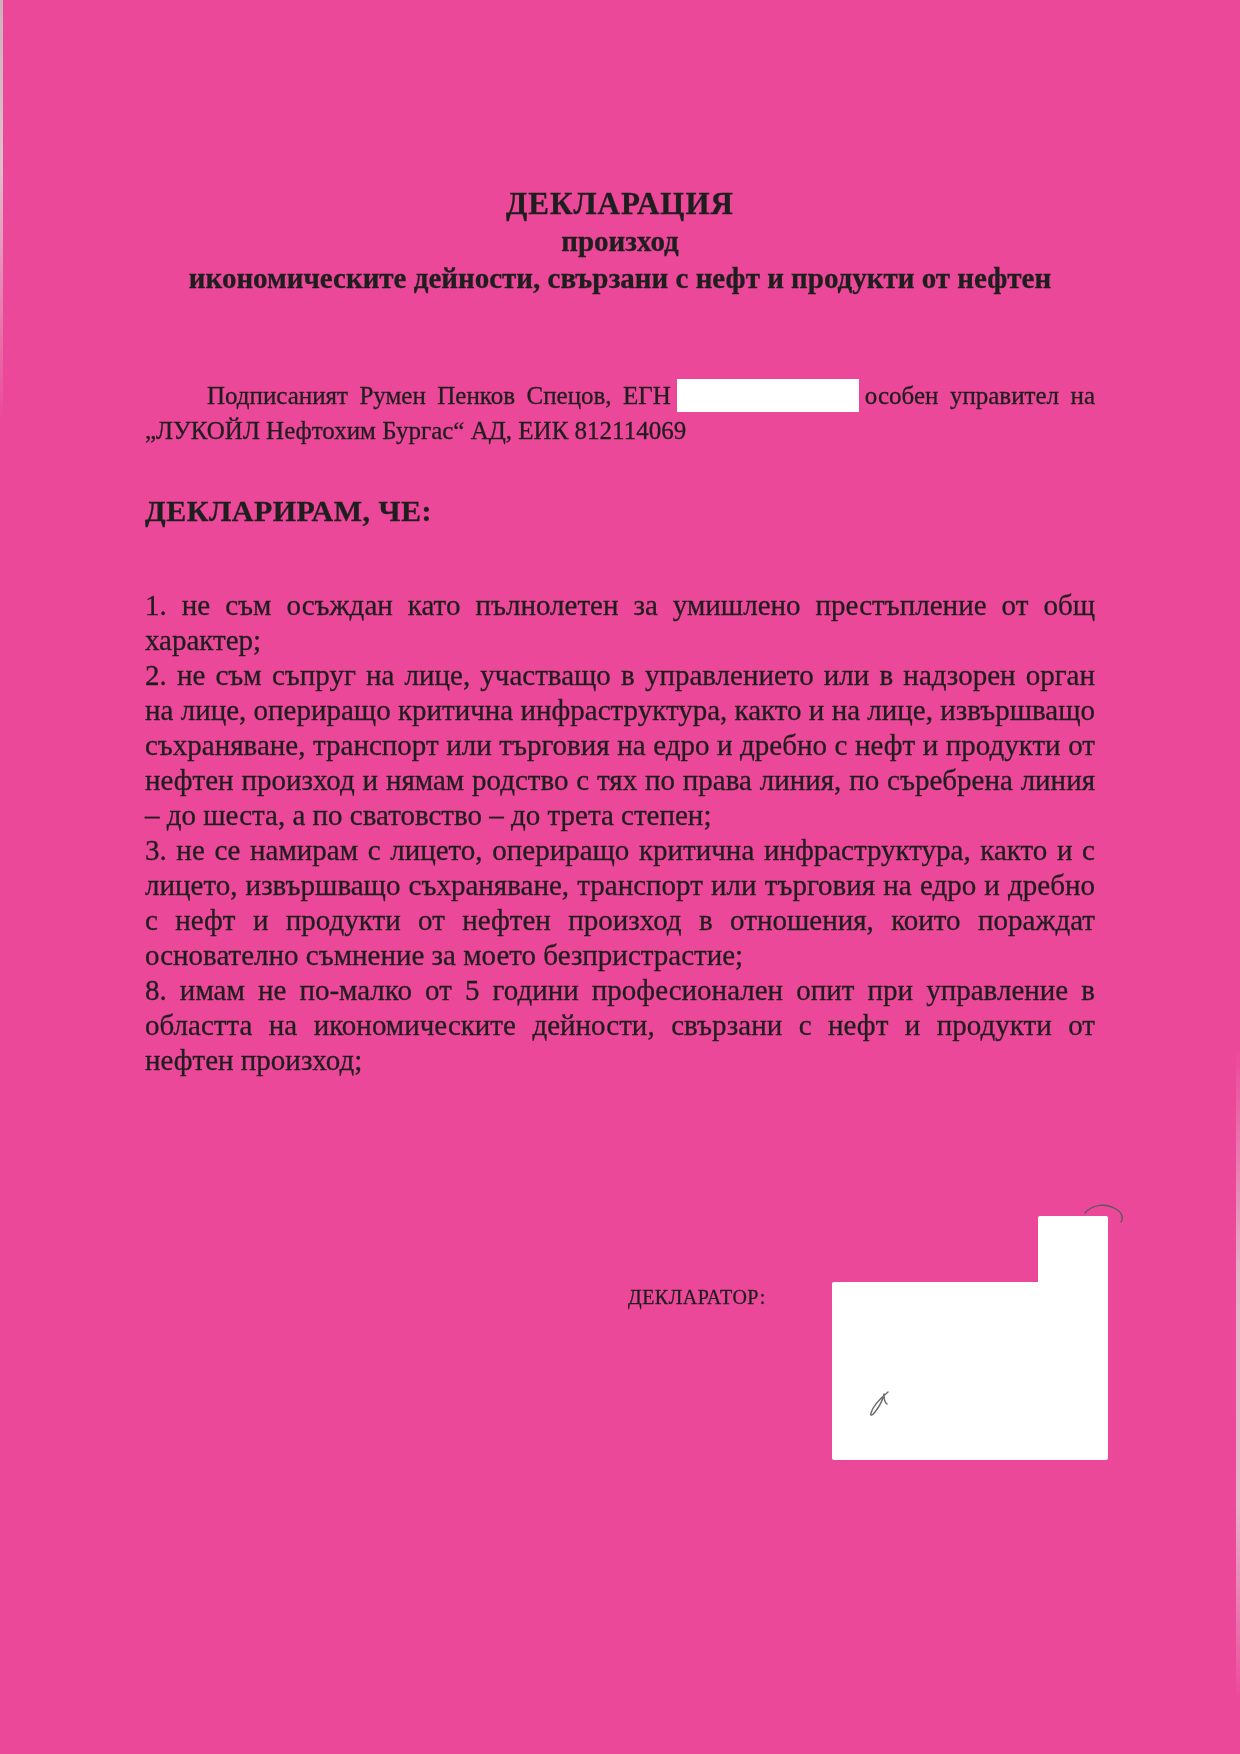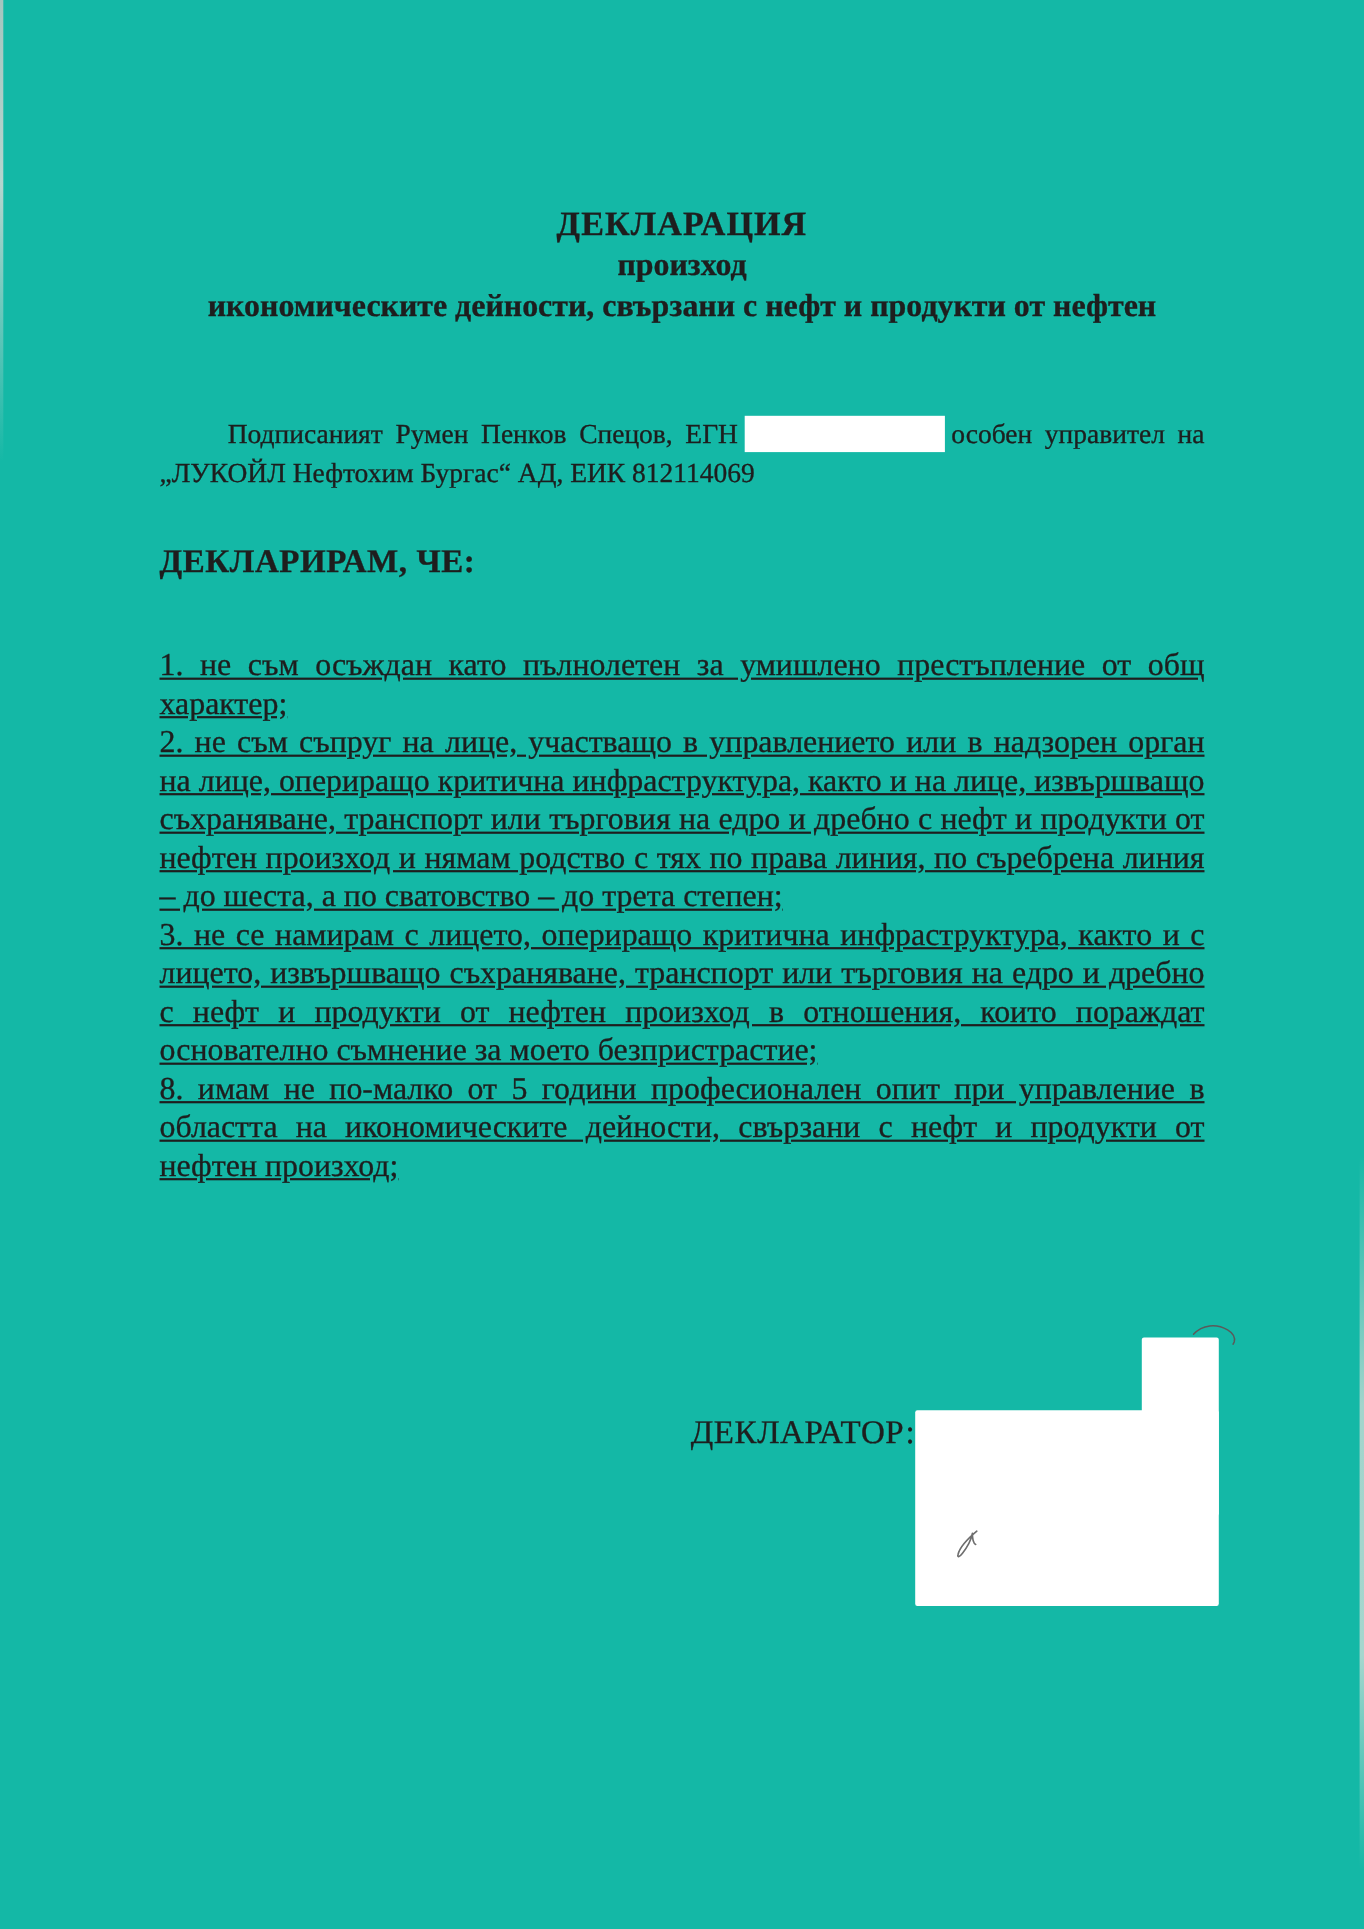--- a/index.html
+++ b/index.html
@@ -12,7 +12,7 @@
     width: 1240px;
     height: 1754px;
     margin: 0 auto;
-    background: #14b8a6;
+    background: #ec4899;
     overflow: hidden;
     font-family: "Liberation Serif", "DejaVu Serif", serif;
     color: #1e1e1e;

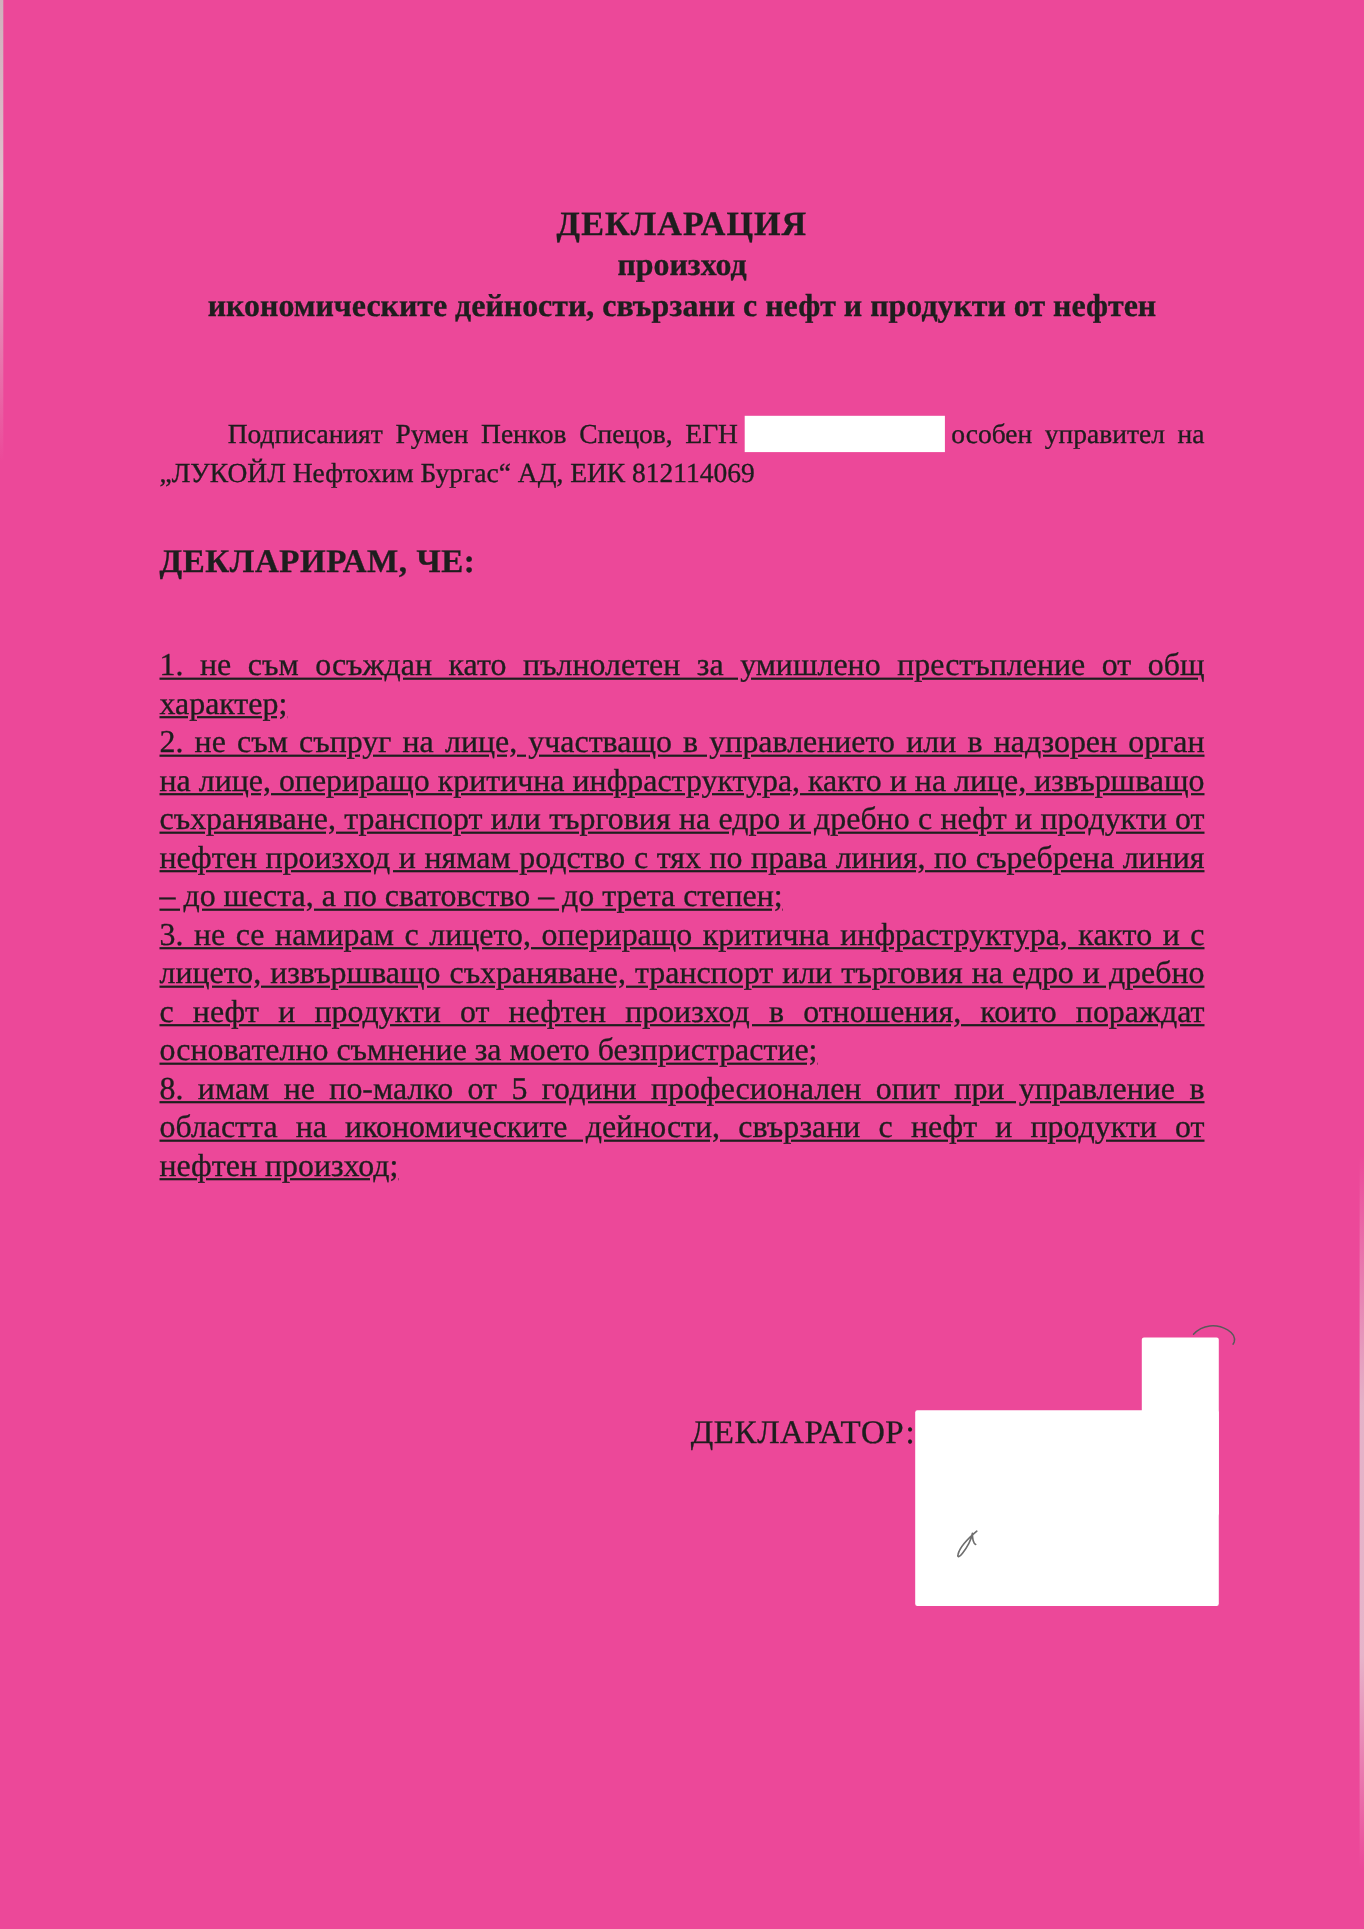--- a/index.html
+++ b/index.html
@@ -96,7 +96,6 @@
     position: absolute;
     left: 145px; top: 588px;
     width: 950px;
-    text-decoration: underline;
   }
   .items p {
     margin: 0;

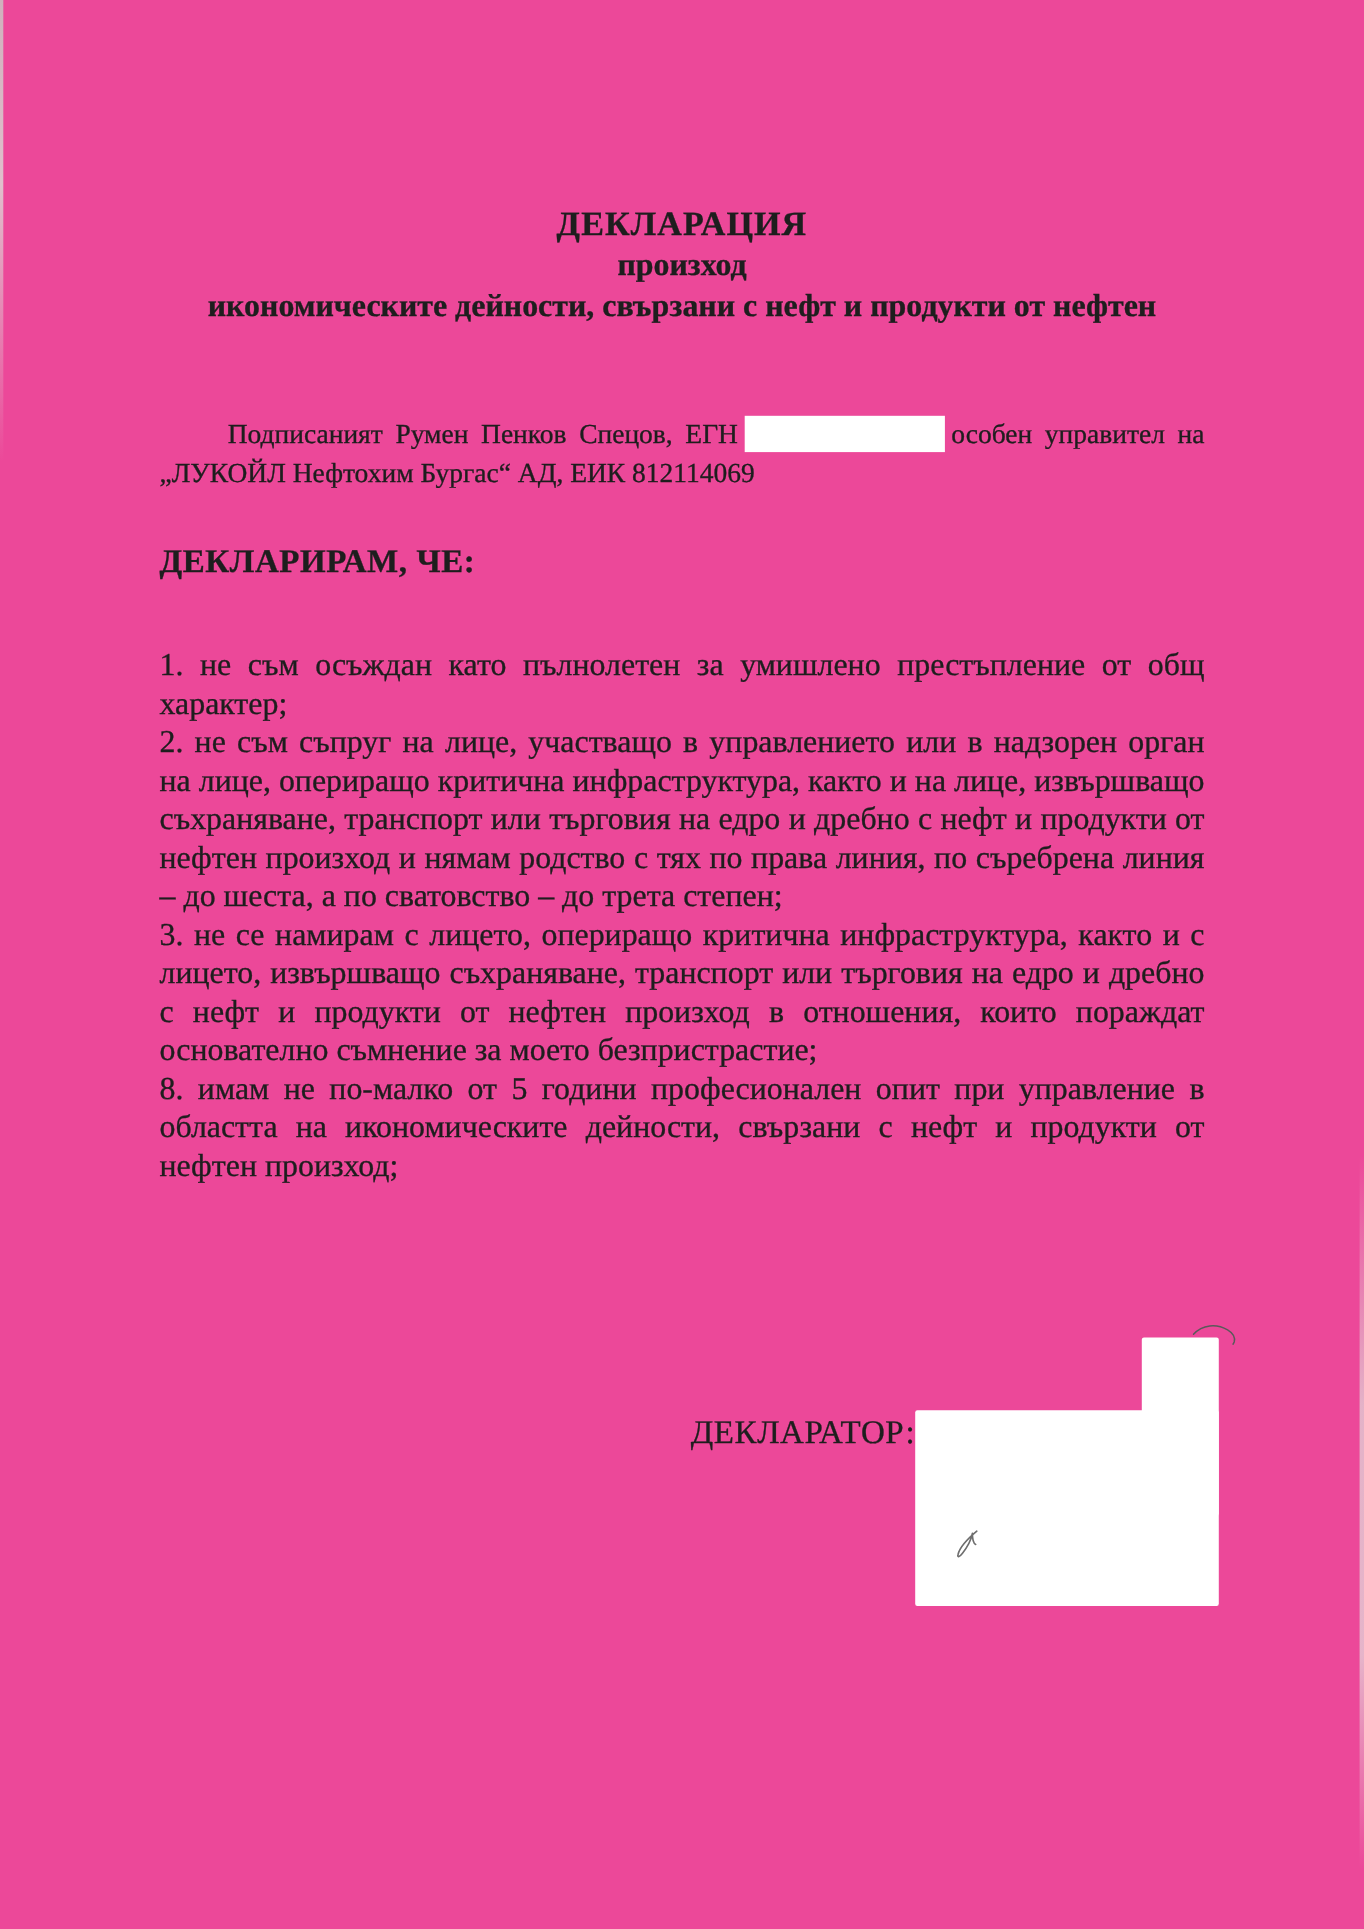--- a/index.html
+++ b/index.html
@@ -108,7 +108,7 @@
     position: absolute;
     left: 628px; top: 1286px;
     margin: 0;
-    font-size: 30px;
+    font-size: 20px;
     letter-spacing: 0.5px;
   }
 

